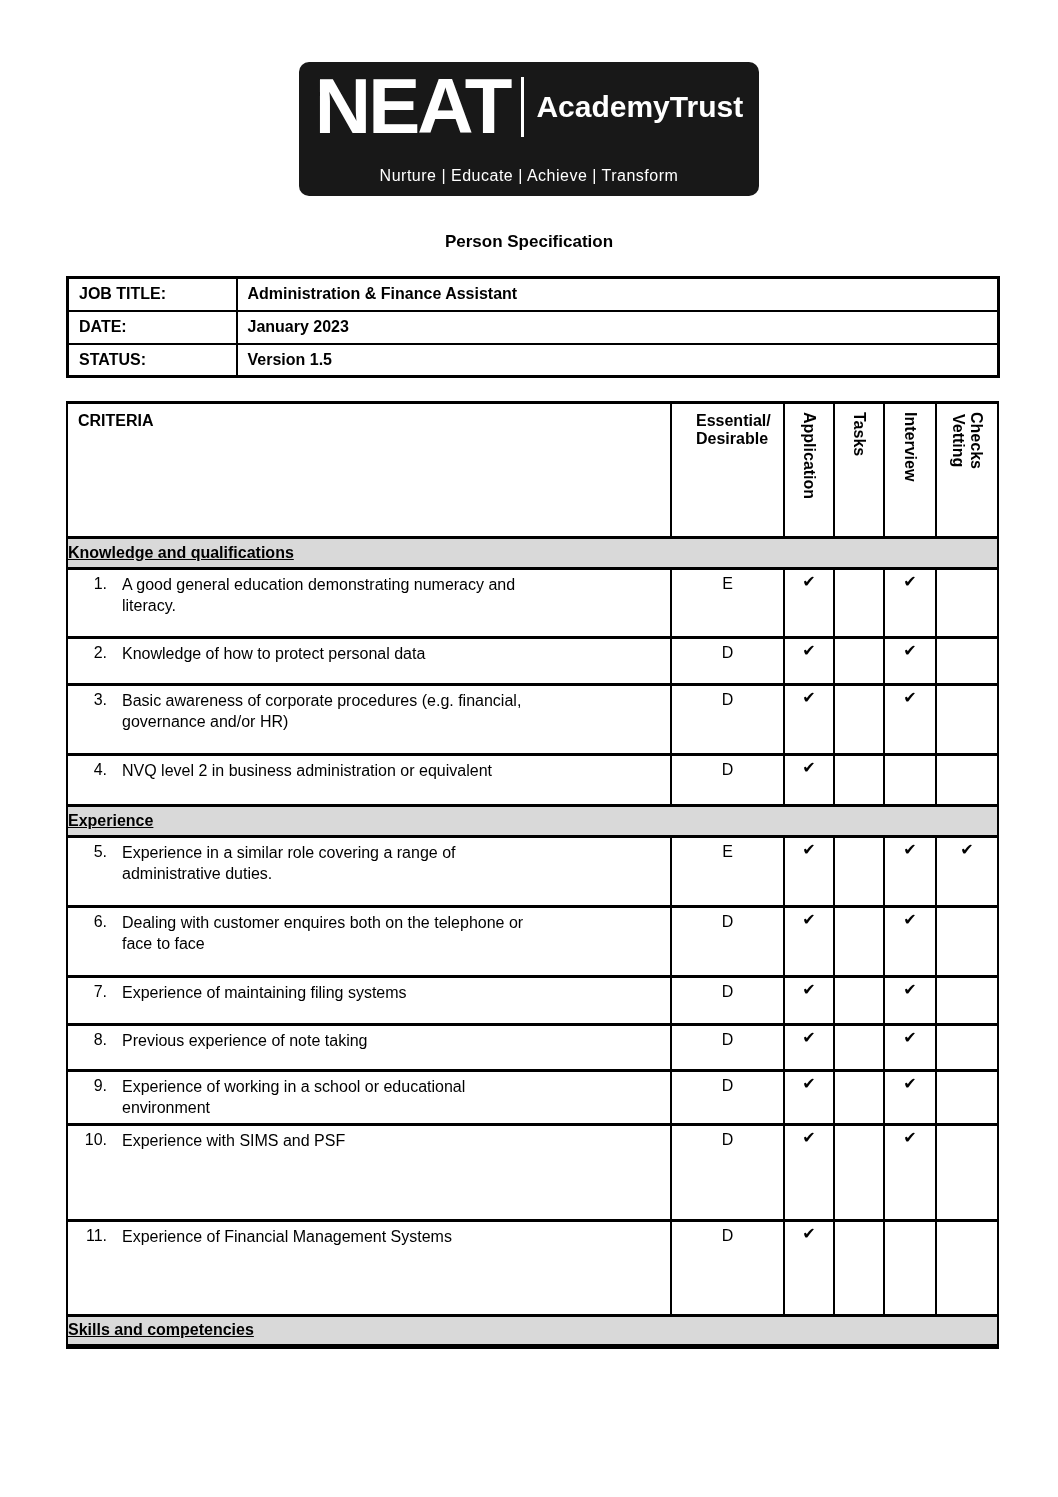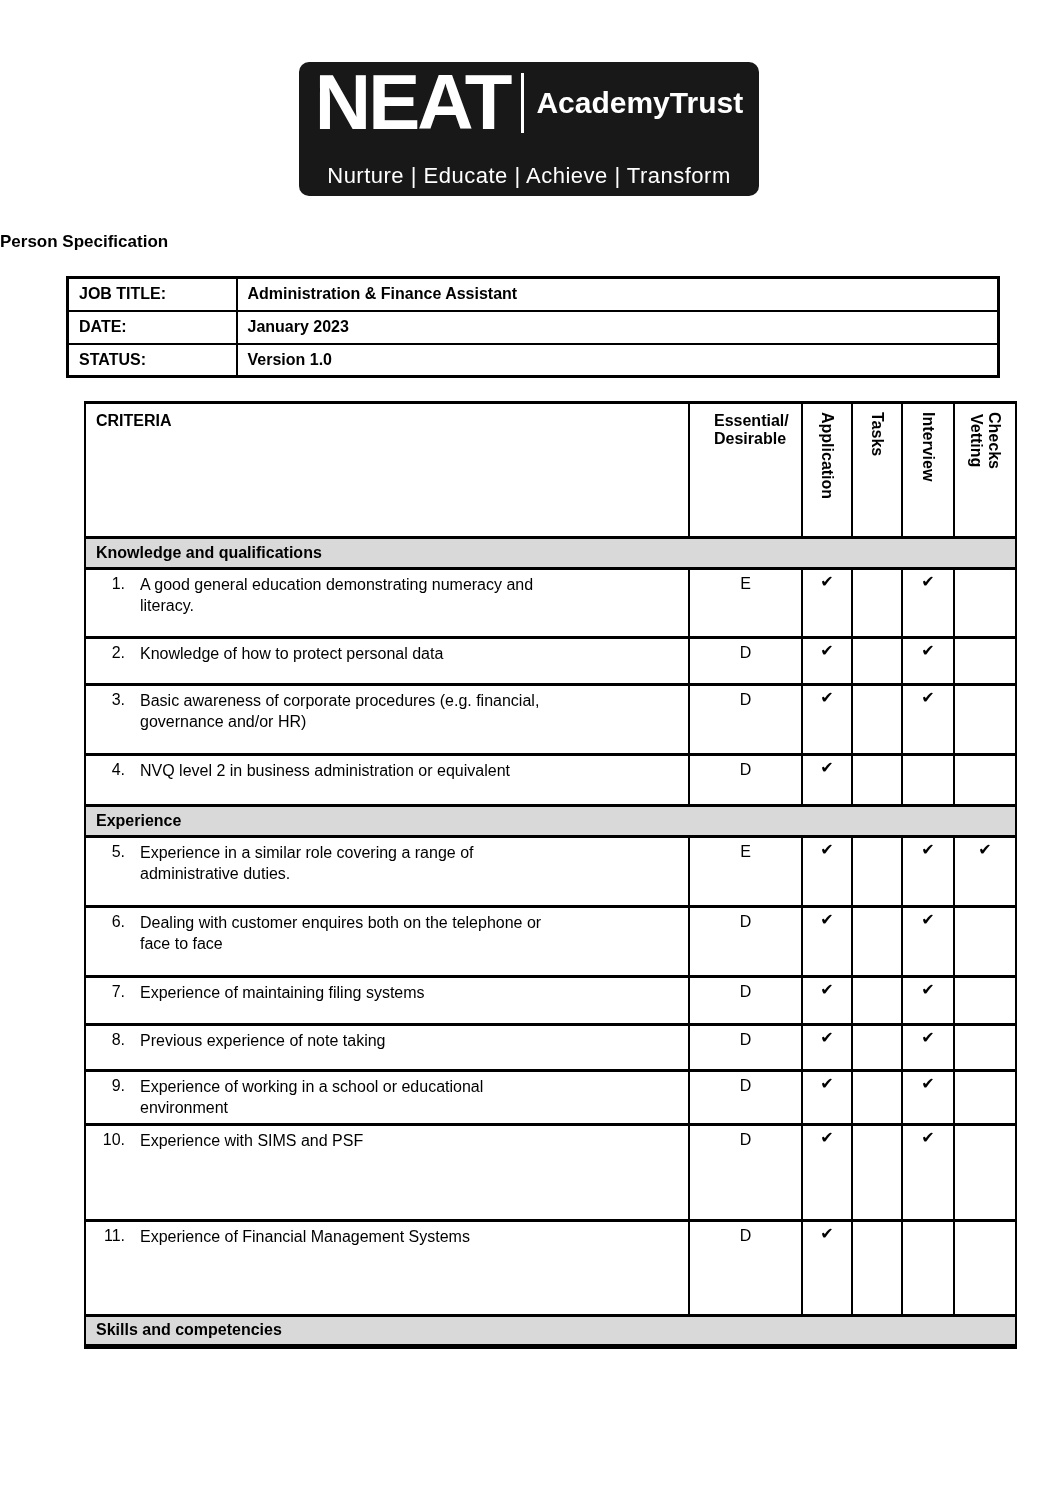--- a/index.html
+++ b/index.html
@@ -30,7 +30,7 @@
   }
   .logo-divider { width: 3px; height: 60px; background: #fff; flex: none; }
   .logo-sub { display: flex; flex-direction: row; font-size: 30px; font-weight: bold; line-height: 1.05; }
-  .logo-tagline { font-size: 22px; font-weight: normal; margin-top: 23px; letter-spacing: 0.5px; }
+  .logo-tagline { font-size: 16px; font-weight: normal; margin-top: 23px; letter-spacing: 0.5px; }
 
   
   .doc-title {

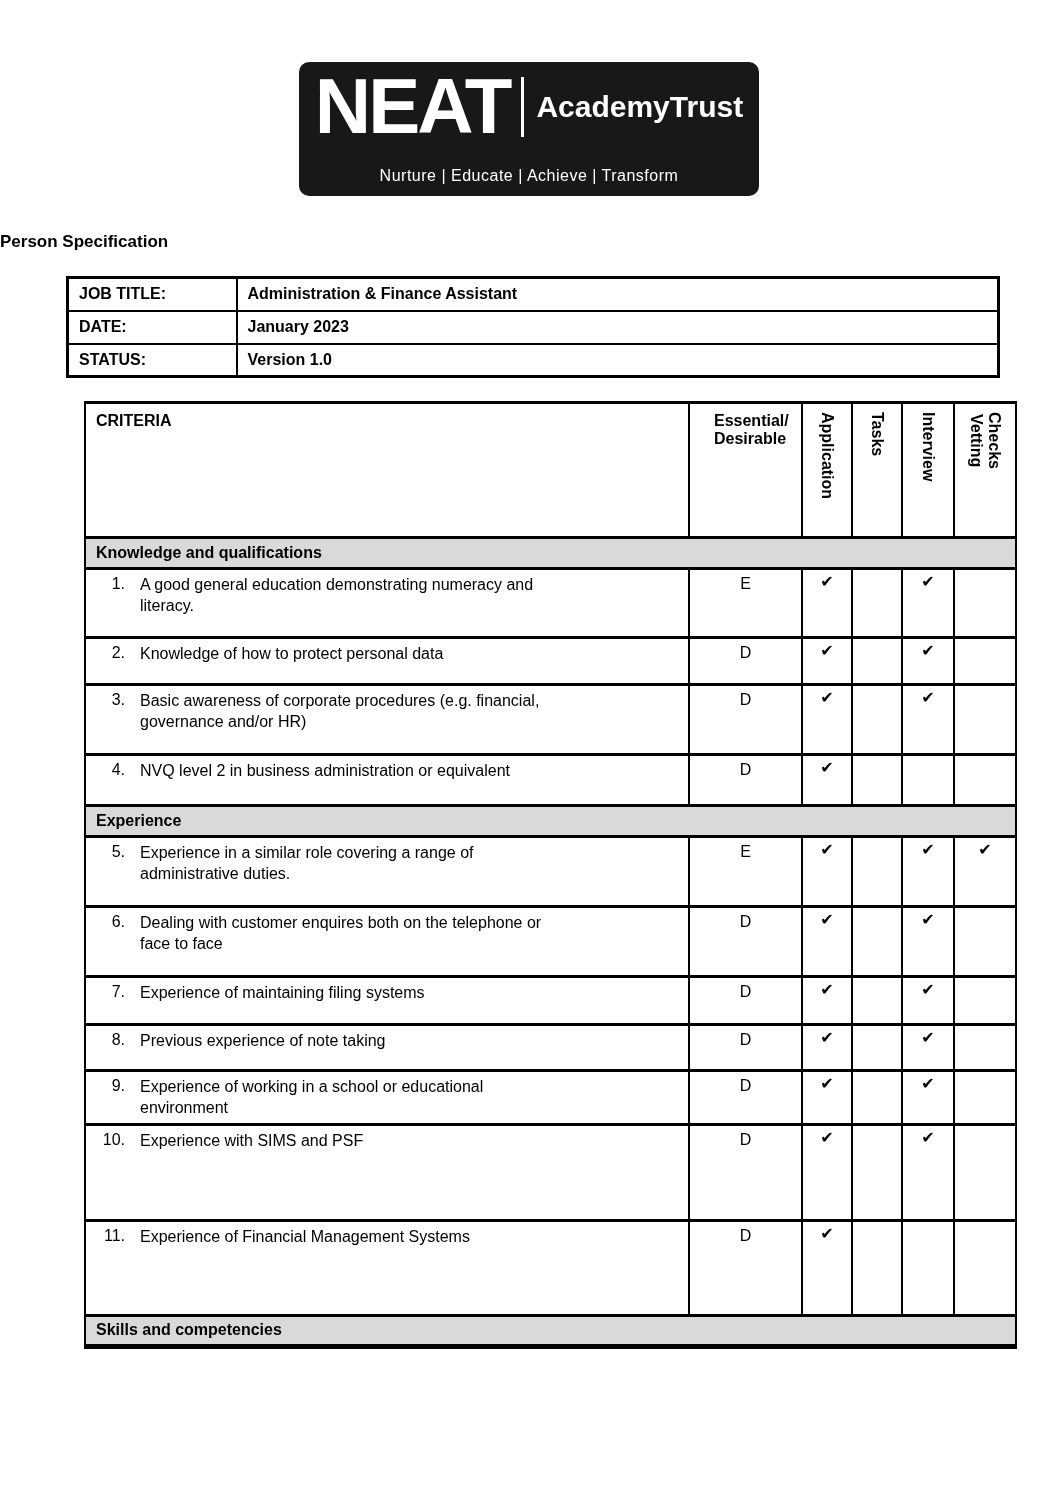--- a/index.html
+++ b/index.html
@@ -35,7 +35,7 @@
   
   .doc-title {
     margin-top: 36px;
-    text-align: left;
+    text-align: center;
     font-size: 17px;
     font-weight: bold;
   }

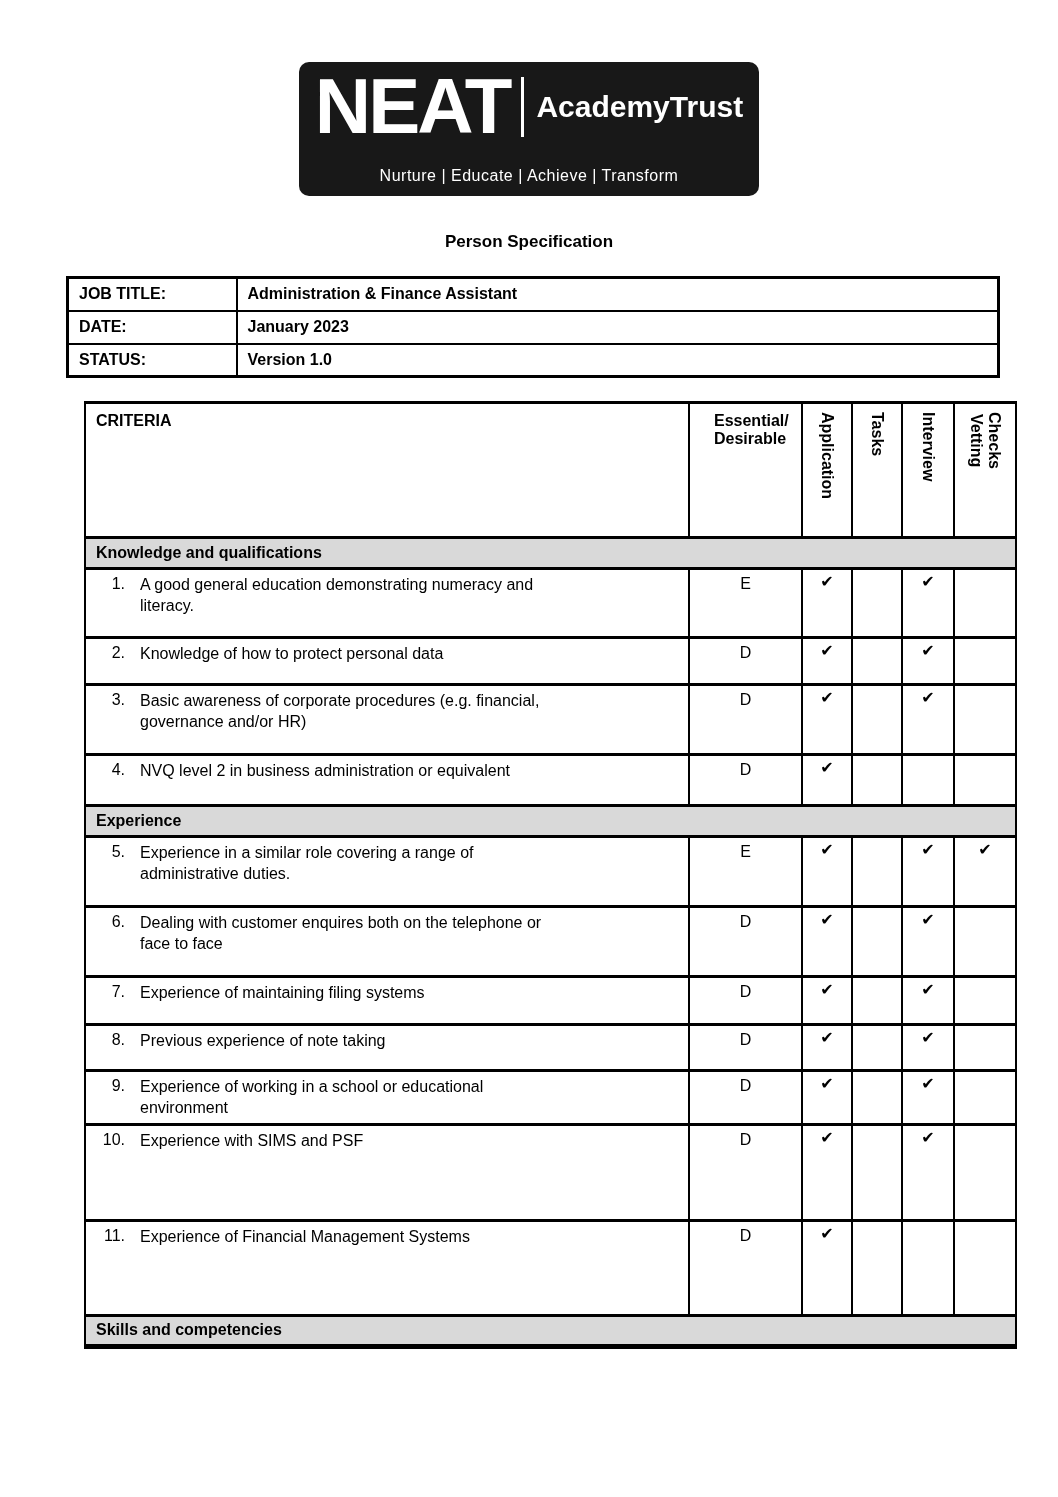--- a/index.html
+++ b/index.html
@@ -158,7 +158,7 @@
     </tr>
     <tr>
       <th>STATUS:</th>
-      <td>Version 1.0</td>
+      <td>Version 1.5</td>
     </tr>
   </tbody>
 </table>

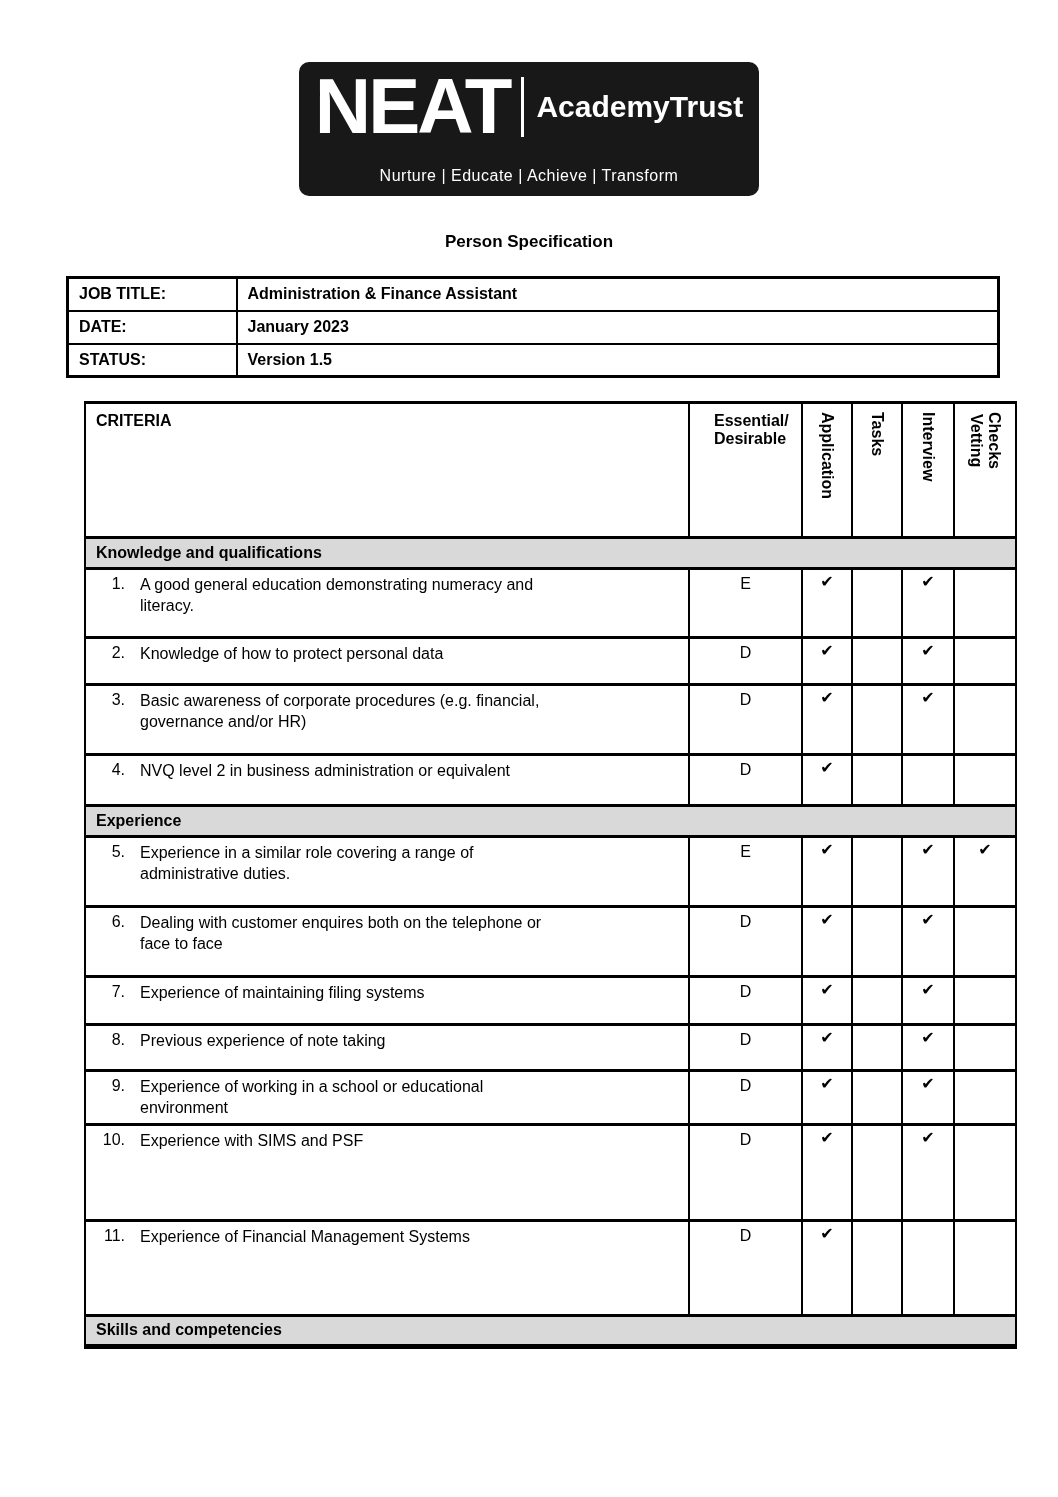--- a/index.html
+++ b/index.html
@@ -64,7 +64,7 @@
   .criteria-table {
     border-collapse: collapse;
     table-layout: fixed;
-    margin: 23px 0 0 84px;
+    margin: 23px 0 0 66px;
     width: 931px;
   }
   .criteria-table th, .criteria-table td {

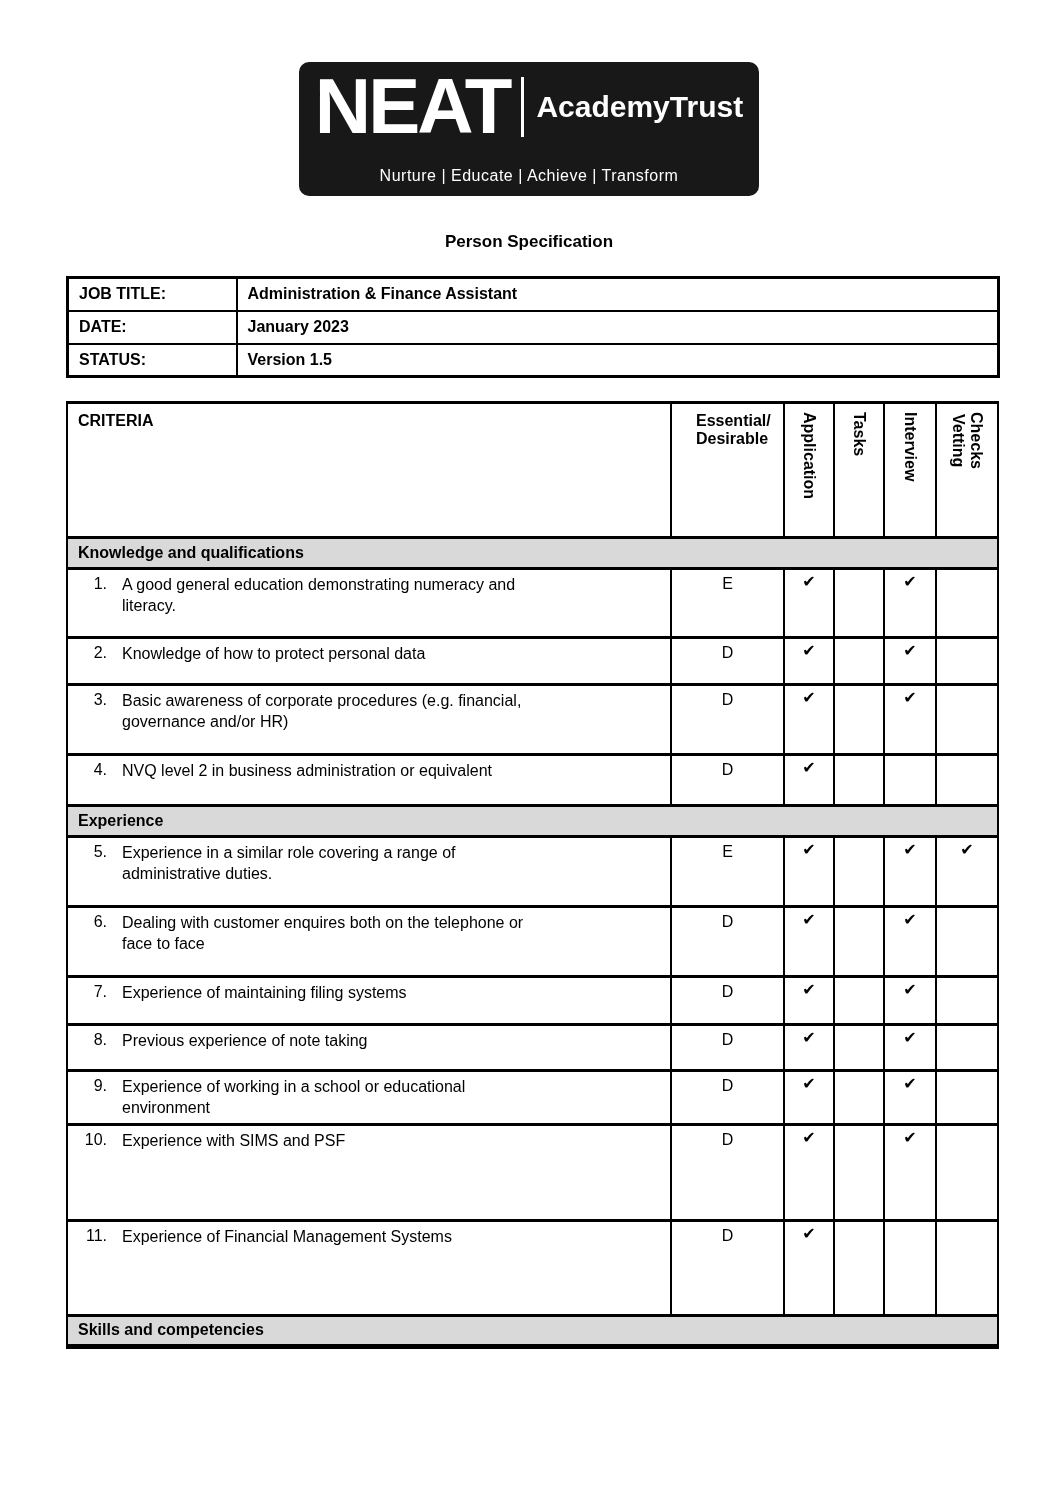--- a/index.html
+++ b/index.html
@@ -106,7 +106,7 @@
     background: #d9d9d9;
     font-weight: bold;
     vertical-align: middle;
-    padding-left: 10px;
+    text-decoration: underline;
   }
   .band-last td { border-bottom: 5px solid #000; }
 

